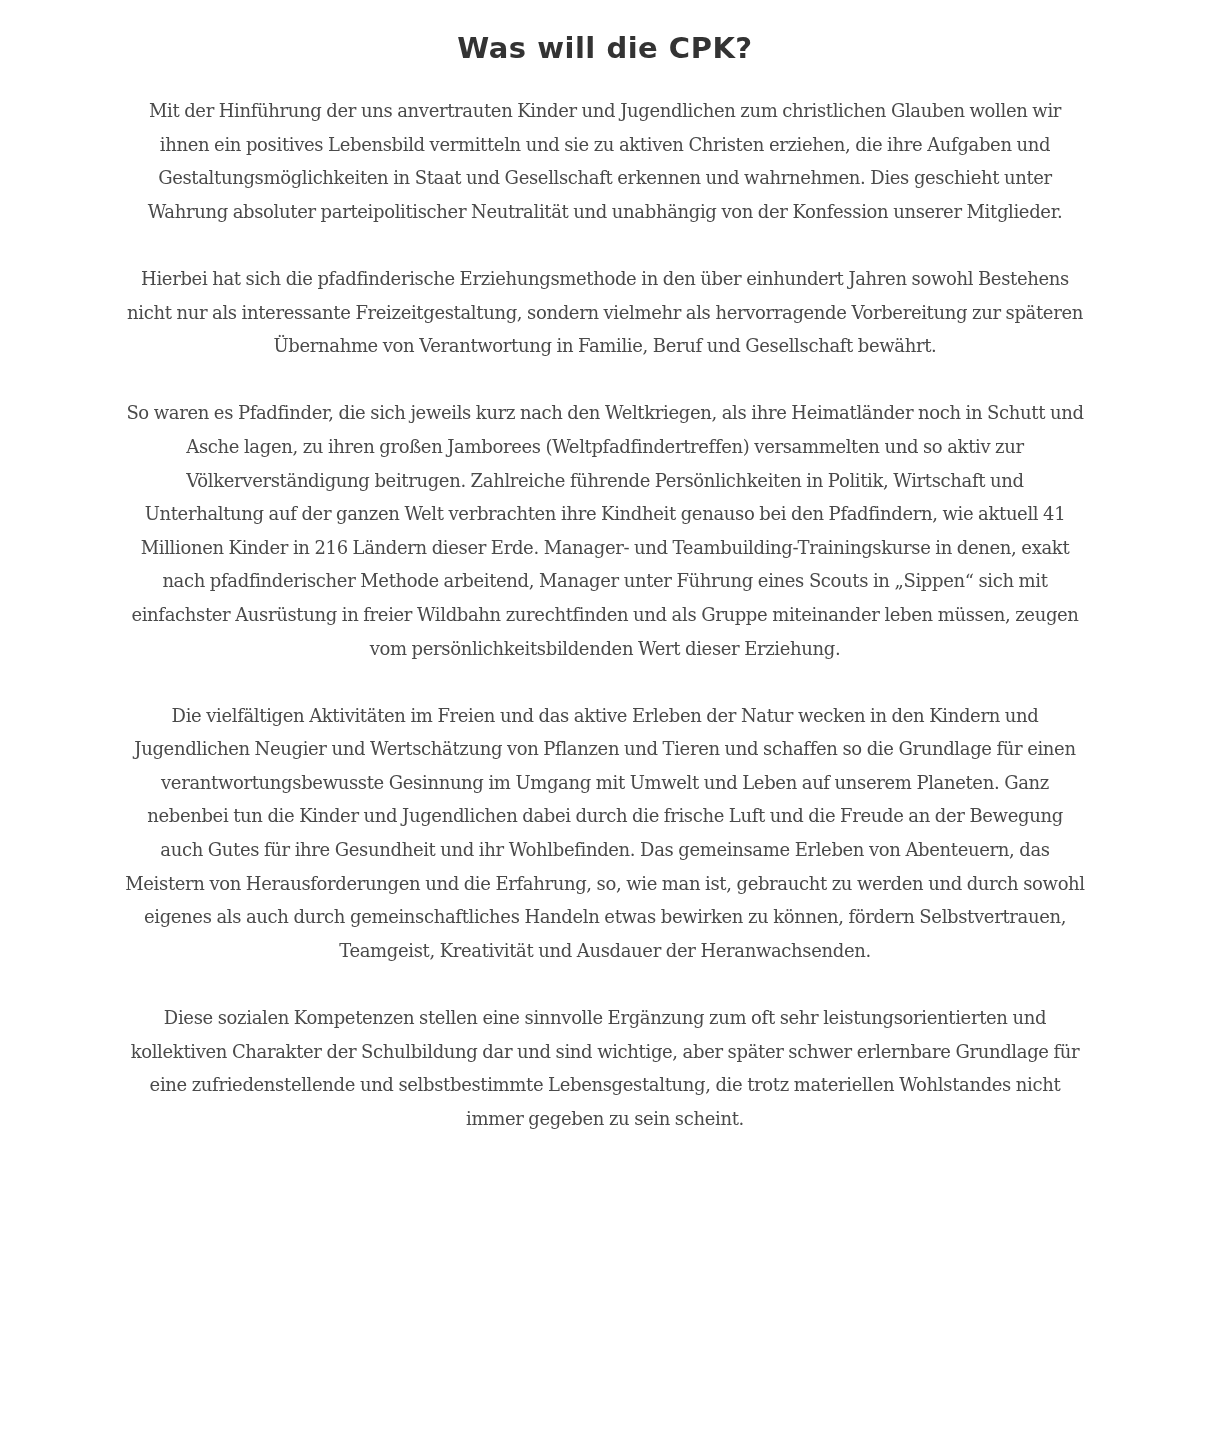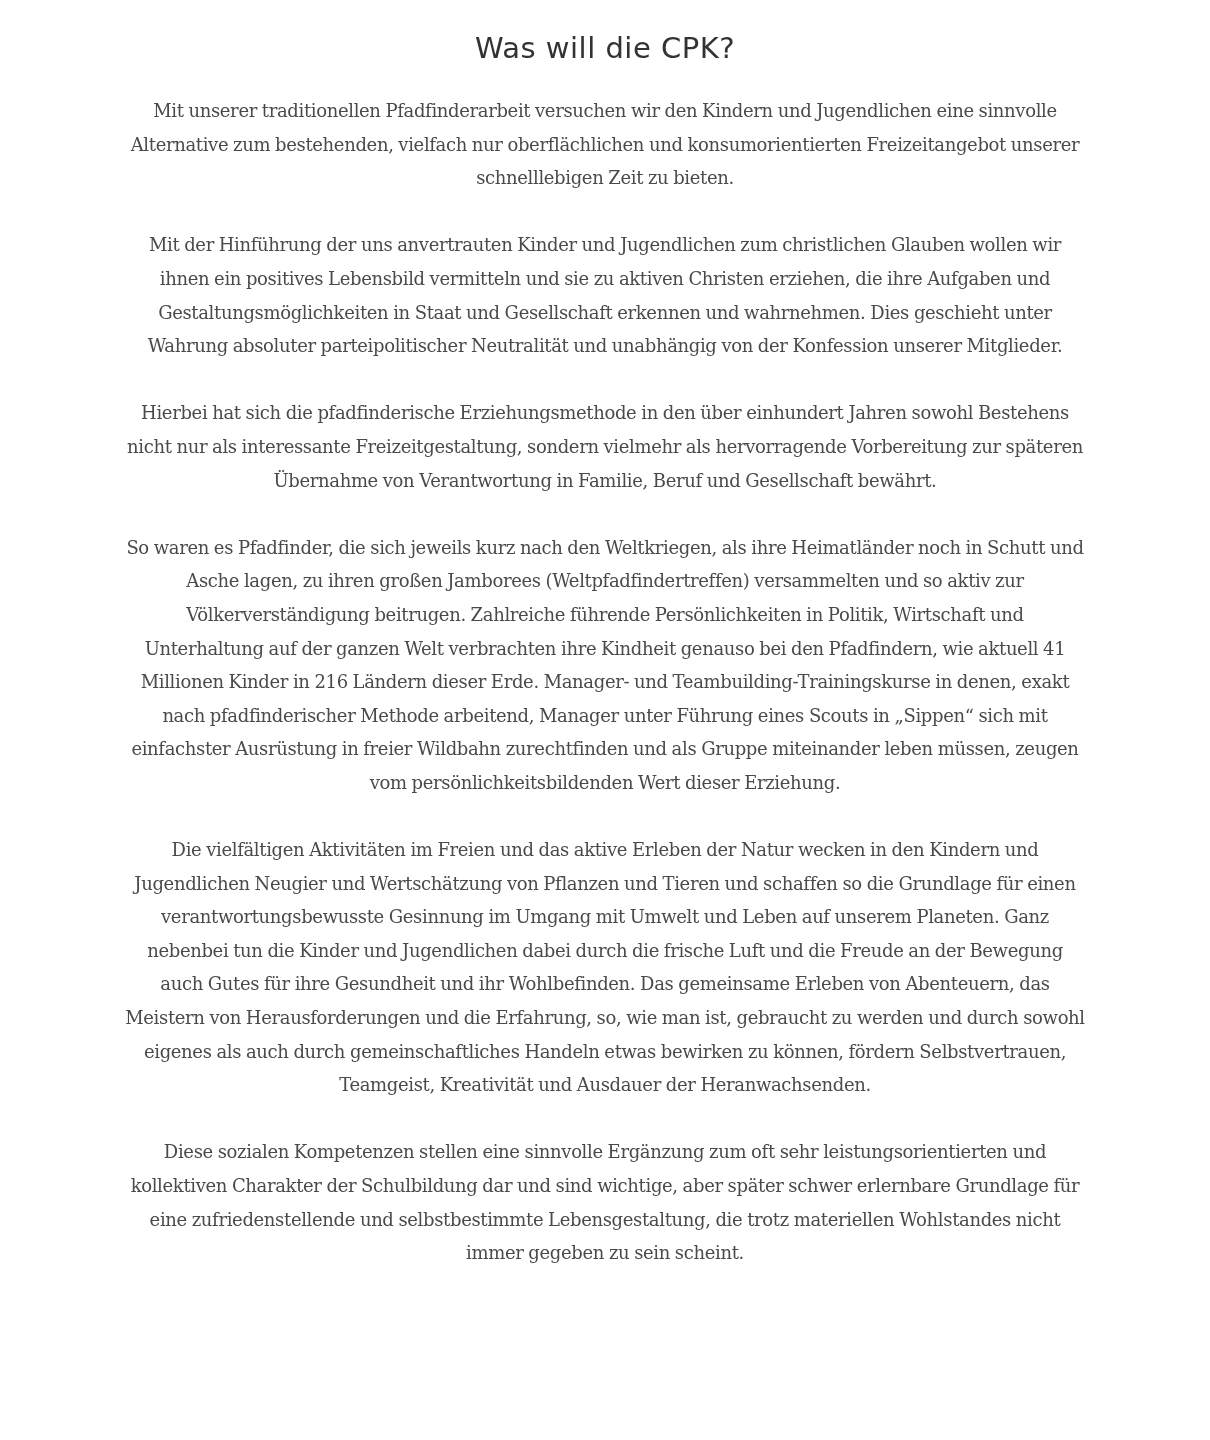--- a/index.html
+++ b/index.html
@@ -20,7 +20,7 @@
     }
     .page-title {
       font-family: "DejaVu Sans", sans-serif;
-      font-weight: normal;
+      font-weight: bold;
       font-size: 29px;
       color: #333333;
       letter-spacing: 0.5px;

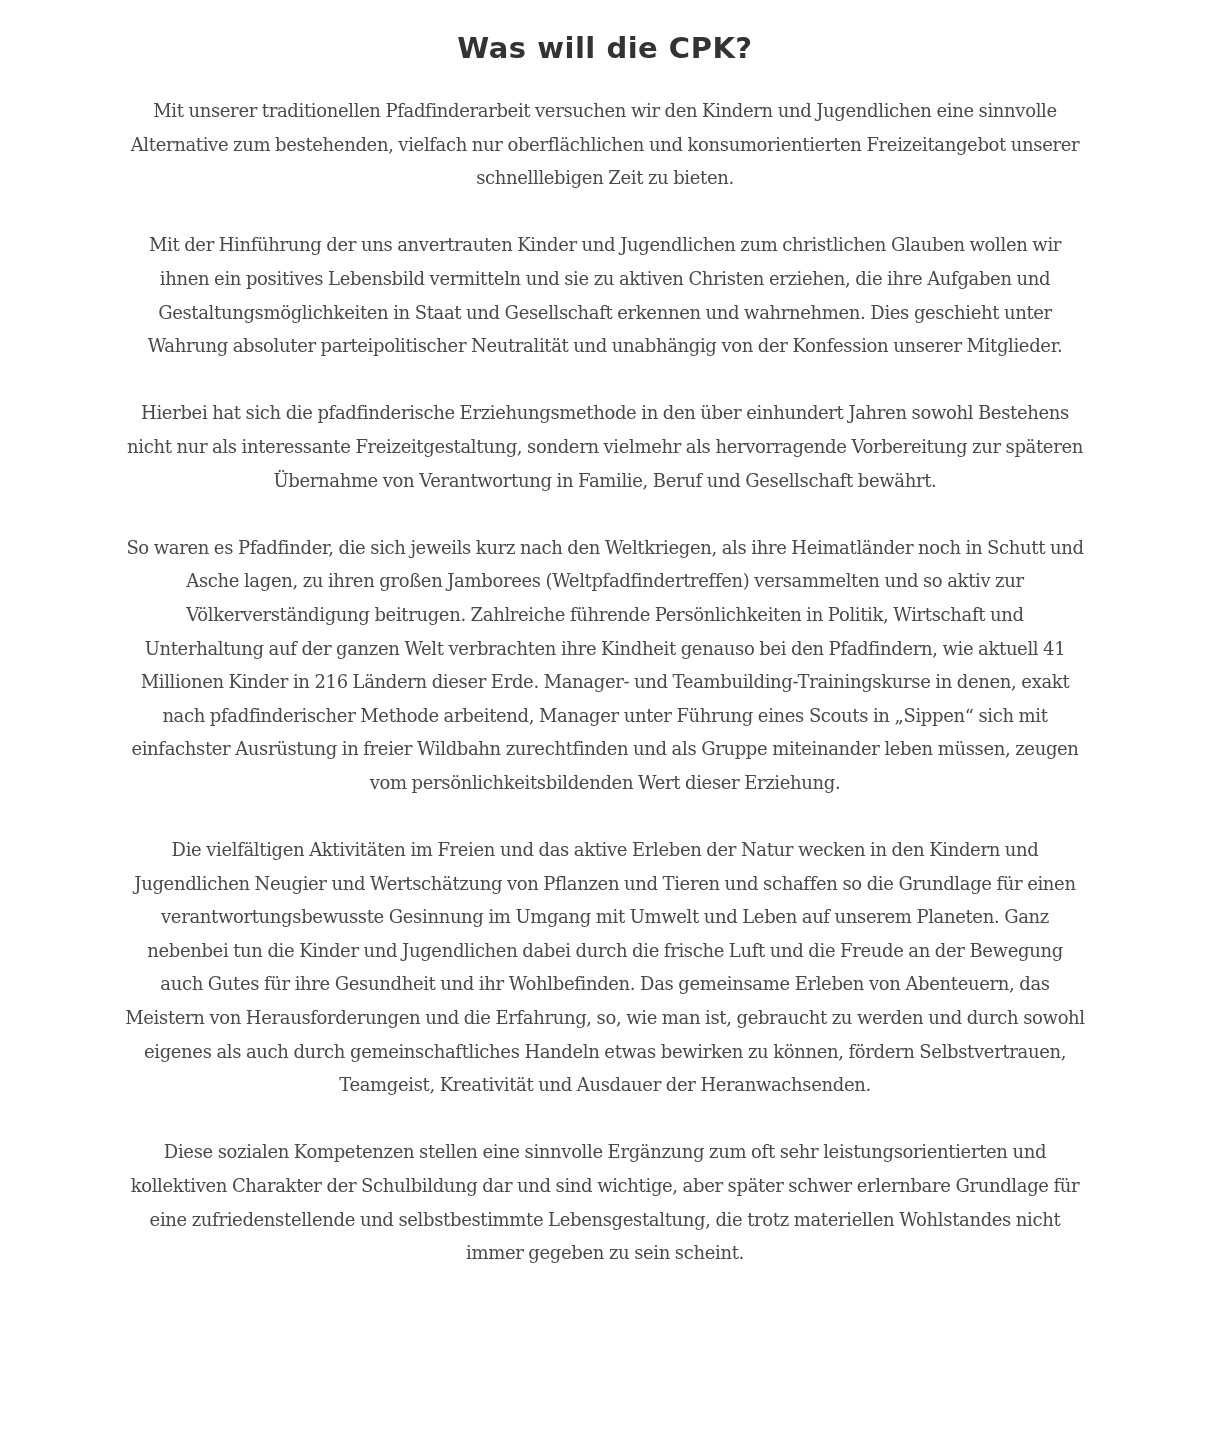--- a/index.html
+++ b/index.html
@@ -42,7 +42,6 @@
 
 <main class="content">
   <h2 class="page-title">Was will die CPK?</h2>
-  <p class="para">Mit unserer traditionellen Pfadfinderarbeit versuchen wir den Kindern und Jugendlichen eine sinnvolle Alternative zum bestehenden, vielfach nur oberflächlichen und konsumorientierten Freizeitangebot unserer schnelllebigen Zeit zu bieten.</p>
   <p class="para">Mit der Hinführung der uns anvertrauten Kinder und Jugendlichen zum christlichen Glauben wollen wir ihnen ein positives Lebensbild vermitteln und sie zu aktiven Christen erziehen, die ihre Aufgaben und Gestaltungsmöglichkeiten in Staat und Gesellschaft erkennen und wahrnehmen. Dies geschieht unter Wahrung absoluter parteipolitischer Neutralität und unabhängig von der Konfession unserer Mitglieder.</p>
   <p class="para">Hierbei hat sich die pfadfinderische Erziehungsmethode in den über einhundert Jahren sowohl Bestehens nicht nur als interessante Freizeitgestaltung, sondern vielmehr als hervorragende Vorbereitung zur späteren Übernahme von Verantwortung in Familie, Beruf und Gesellschaft bewährt.</p>
   <p class="para">So waren es Pfadfinder, die sich jeweils kurz nach den Weltkriegen, als ihre Heimatländer noch in Schutt und Asche lagen, zu ihren großen Jamborees (Weltpfadfindertreffen) versammelten und so aktiv zur Völkerverständigung beitrugen. Zahlreiche führende Persönlichkeiten in Politik, Wirtschaft und Unterhaltung auf der ganzen Welt verbrachten ihre Kindheit genauso bei den Pfadfindern, wie aktuell 41 Millionen Kinder in 216 Ländern dieser Erde. Manager- und Teambuilding-Trainingskurse in denen, exakt nach pfadfinderischer Methode arbeitend, Manager unter Führung eines Scouts in „Sippen“ sich mit einfachster Ausrüstung in freier Wildbahn zurechtfinden und als Gruppe miteinander leben müssen, zeugen vom persönlichkeitsbildenden Wert dieser Erziehung.</p>

